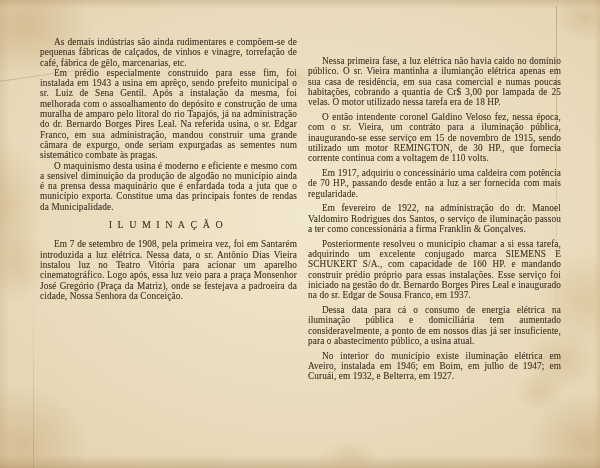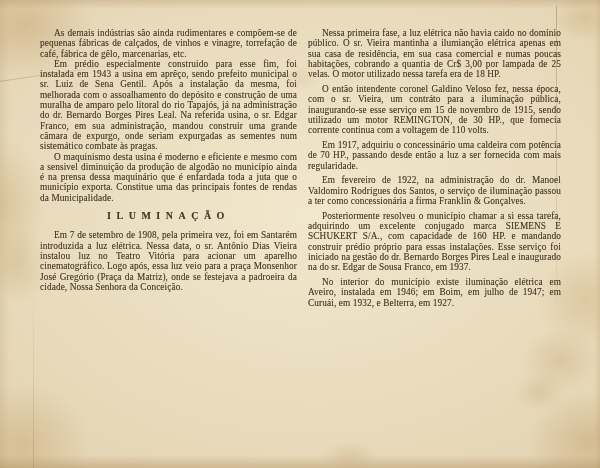--- a/index.html
+++ b/index.html
@@ -63,7 +63,7 @@
   
   .col {
     position: absolute;
-    top: 28px;
+    top: 37px;
     width: 257px;
     color: #463a2a;
     font-size: 9.3px;

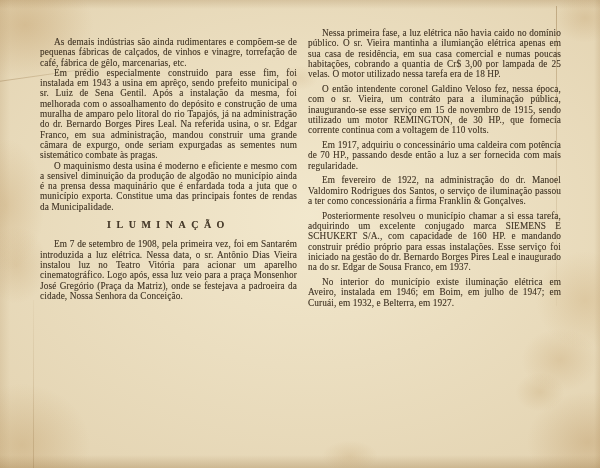--- a/index.html
+++ b/index.html
@@ -73,7 +73,7 @@
     text-shadow: 0 0 0.5px rgba(70,58,42,0.45);
   }
   .col-left  { left: 40px;  }
-  .col-right { left: 308px; top: 28px; width: 253px; }
+  .col-right { left: 308px; top: 56px; width: 253px; }
 
   .col p {
     margin: 0;

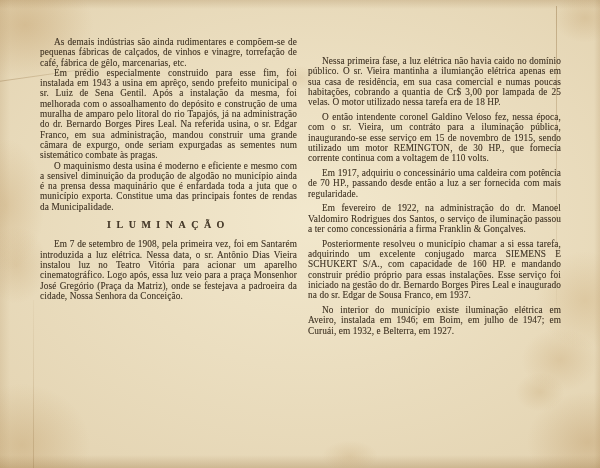--- a/index.html
+++ b/index.html
@@ -84,7 +84,7 @@
   .heading {
     margin: 8px 0 9px 0;
     font-size: 10px;
-    font-weight: bold;
+    font-weight: normal;
     text-align: center;
     text-indent: 0;
     letter-spacing: 5.5px;

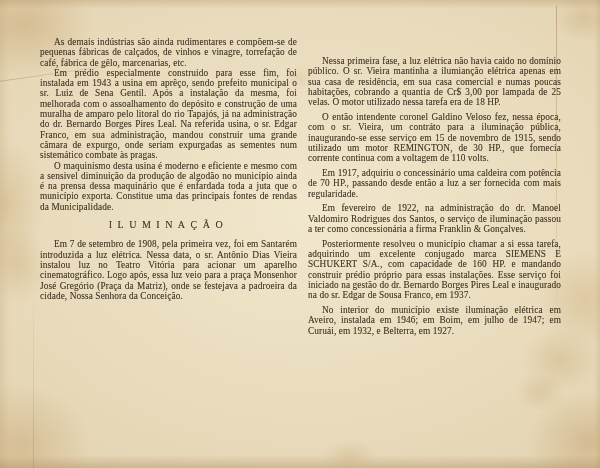--- a/index.html
+++ b/index.html
@@ -114,6 +114,7 @@
     <p>Em 1917, adquiriu o concessinário uma caldeira com potência de 70 HP., passando desde então a luz a ser fornecida com mais regularidade.</p>
     <p>Em fevereiro de 1922, na administração do dr. Manoel Valdomiro Rodrigues dos Santos, o serviço de iluminação passou a ter como concessionária a firma Franklin &amp; Gonçalves.</p>
     <p>Posteriormente resolveu o município chamar a si essa tarefa, adquirindo um excelente conjugado marca SIEMENS E SCHUKERT S/A., com capacidade de 160 HP. e mandando construir prédio próprio para essas instalações. Esse serviço foi iniciado na gestão do dr. Bernardo Borges Pires Leal e inaugurado na do sr. Edgar de Sousa Franco, em 1937.</p>
+    <p>Dessa data para cá o consumo de energia elétrica na iluminação pública e domiciliária tem aumentado consideravelmente, a ponto de em nossos dias já ser insuficiente, para o abastecimento público, a usina atual.</p>
     <p>No interior do município existe iluminação elétrica em Aveiro, instalada em 1946; em Boim, em julho de 1947; em Curuái, em 1932, e Belterra, em 1927.</p>
   </div>
 

